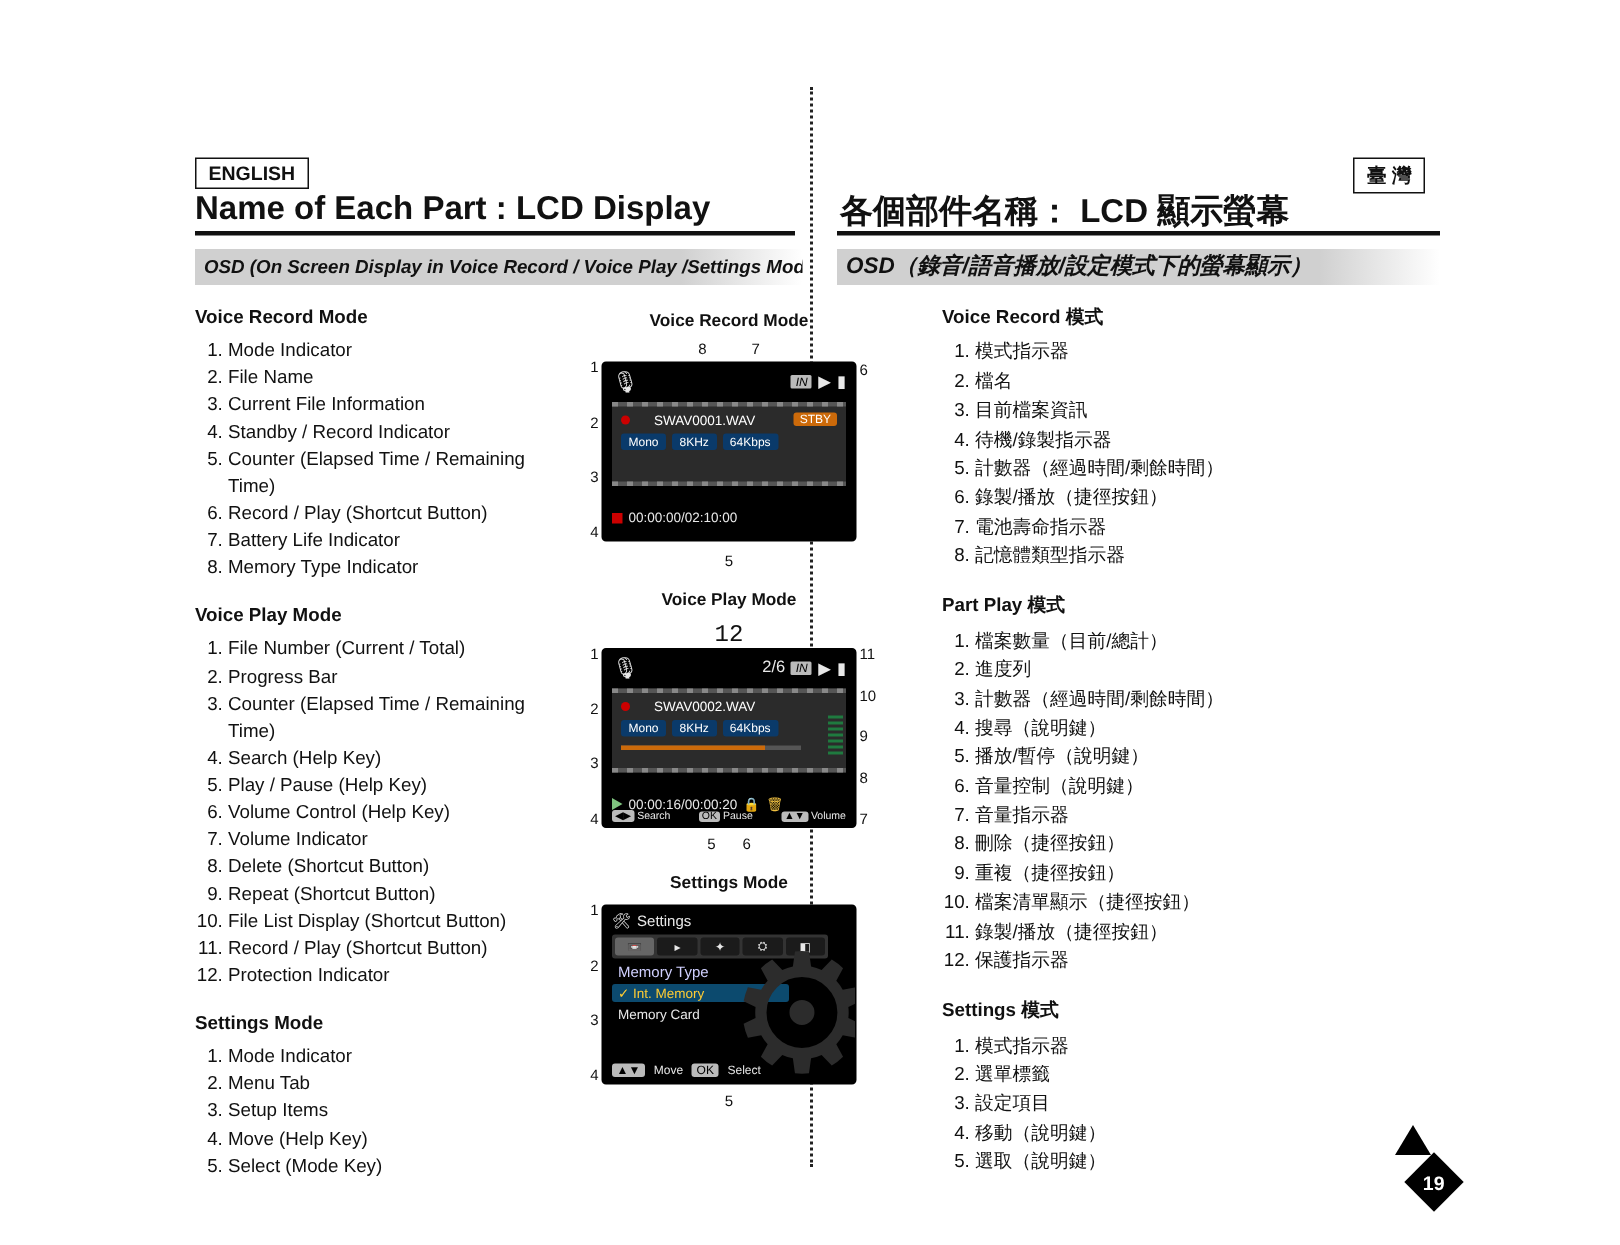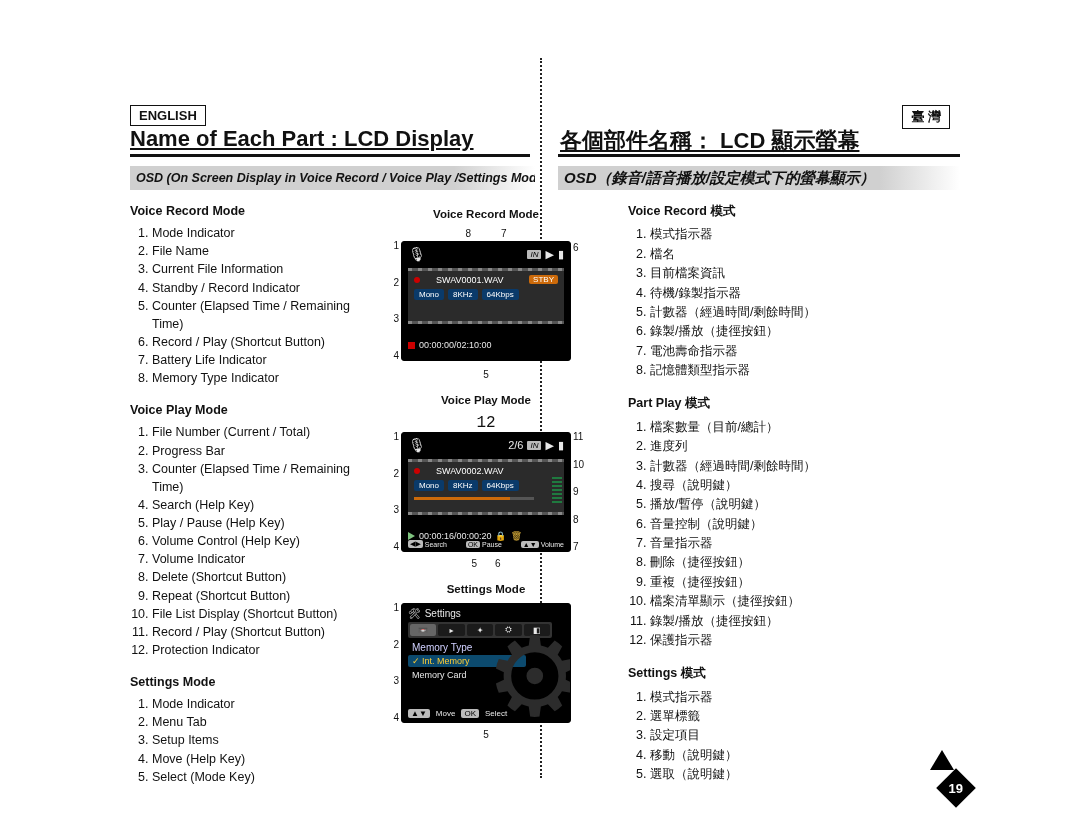--- a/index.html
+++ b/index.html
@@ -48,7 +48,6 @@
     top: 126px;
     font-weight: bold;
     font-size: 22px;
-    text-decoration: underline;
   }
   .title-left { left: 130px; }
   .title-right { left: 560px; }

